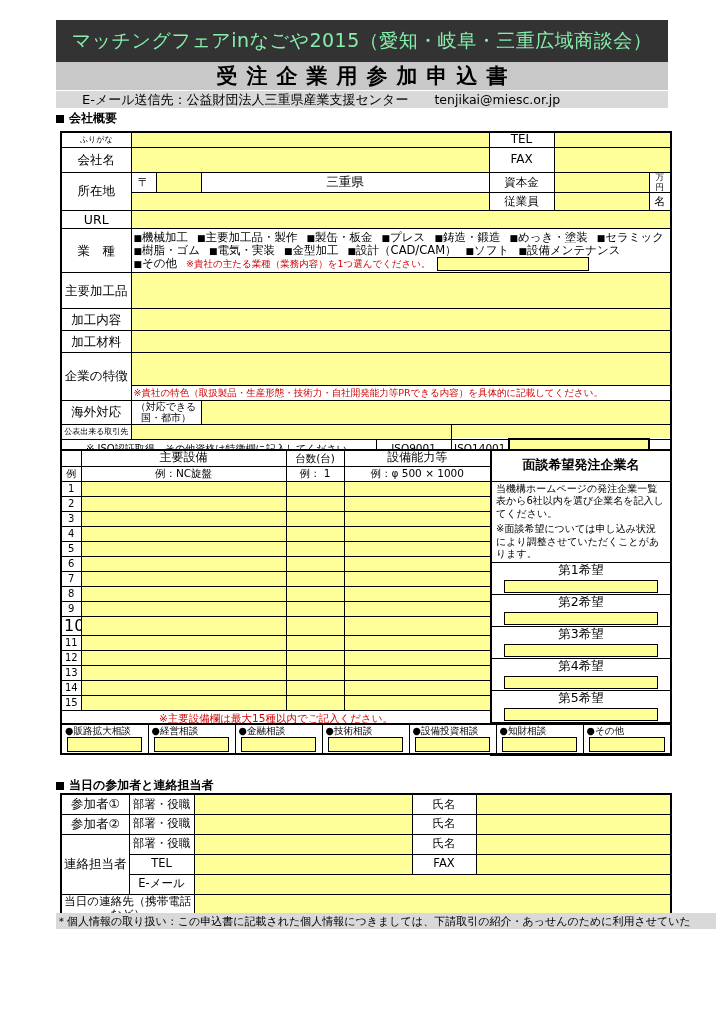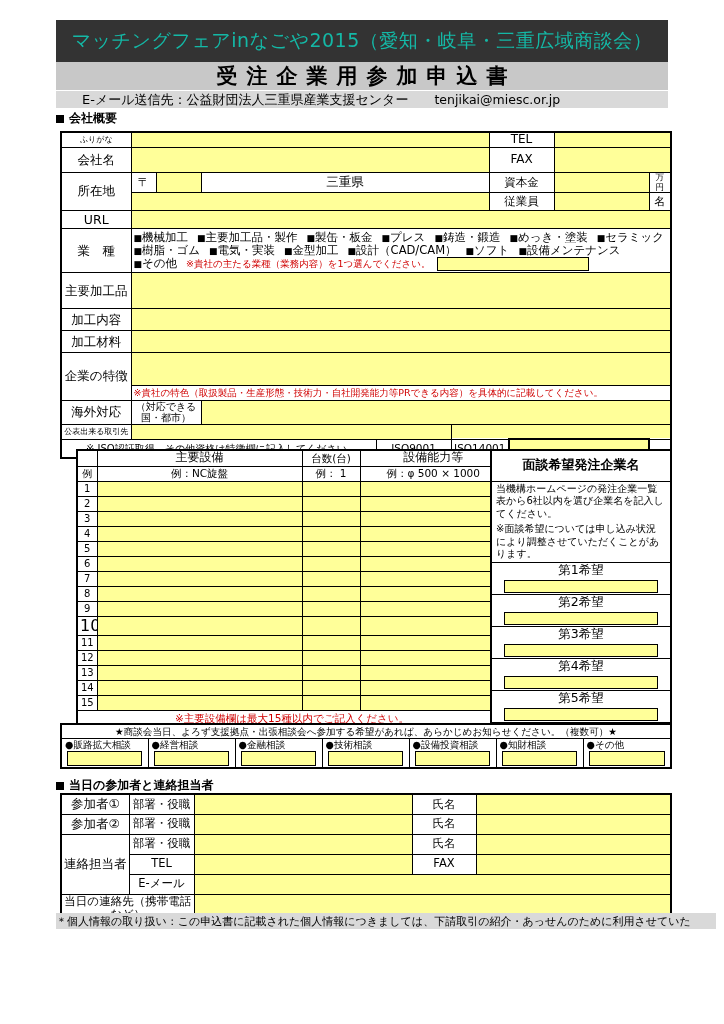--- a/index.html
+++ b/index.html
@@ -14,7 +14,7 @@
   
   .banner{
     position:absolute;left:56px;top:20px;width:612px;height:42px;
-    background:#333333;color:#14b8a6;
+    background:#333333;color:#86efac;
     display:flex;align-items:center;justify-content:center;
     font-size:19px;letter-spacing:.5px;font-weight:400;
   }

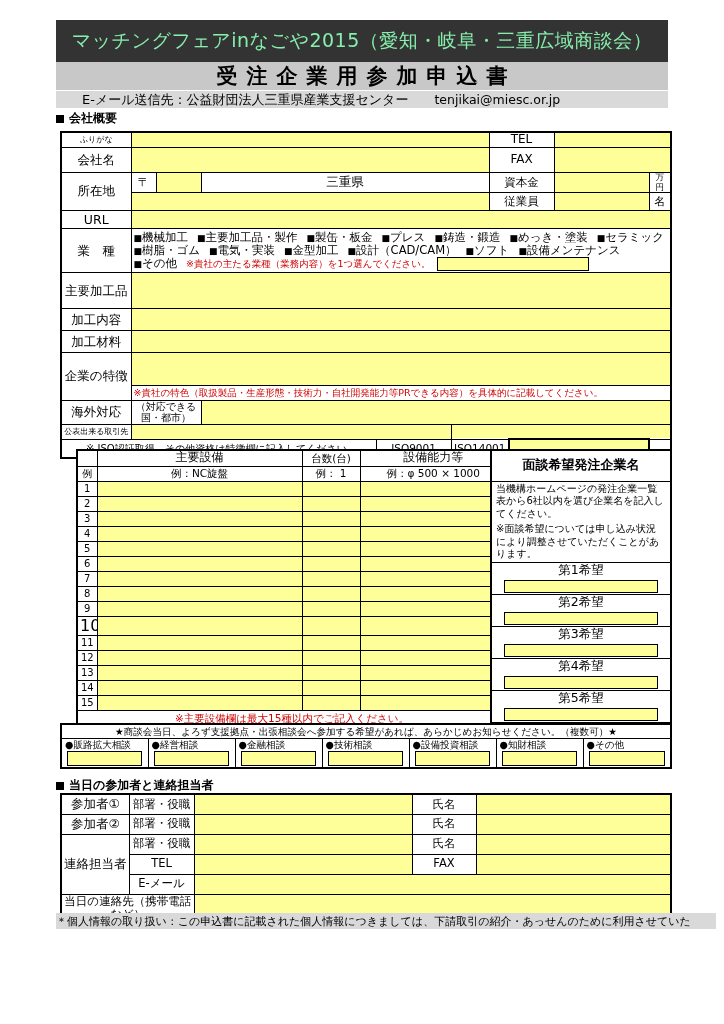--- a/index.html
+++ b/index.html
@@ -237,7 +237,7 @@
   </tbody>
     </table>
 
-  <table class="tbl thick" style="left:76px;top:449px;width:430px;">
+  <table class="tbl thick" style="left:60px;top:449px;width:430px;">
     <colgroup>
       <col style="width:20px">
         <col style="width:205px">

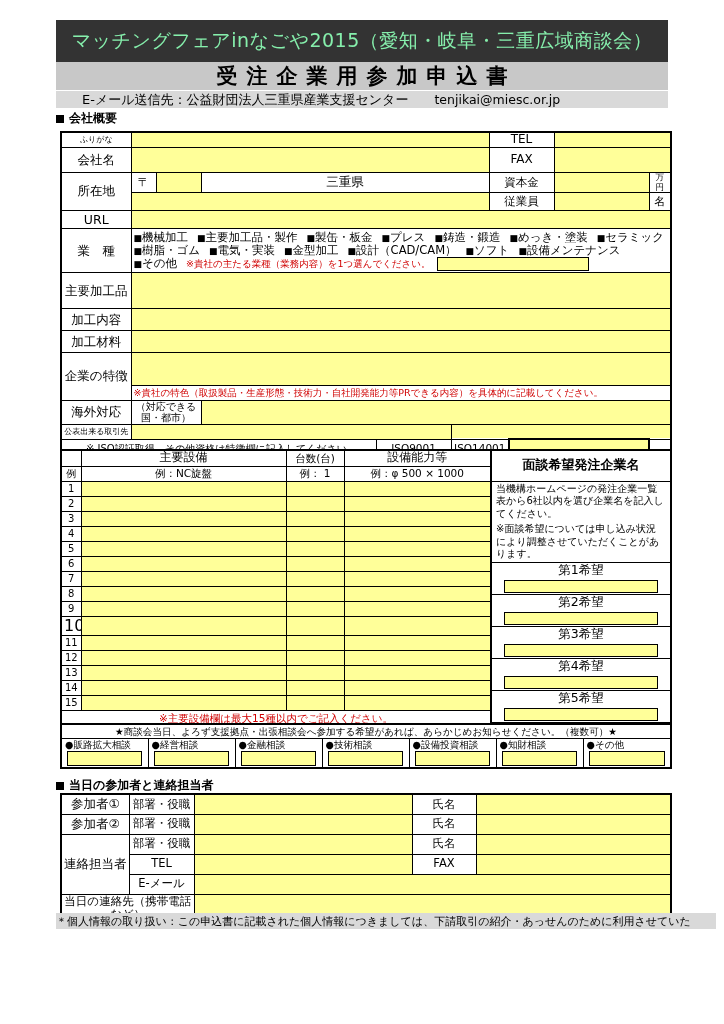--- a/index.html
+++ b/index.html
@@ -451,11 +451,6 @@
         <col style="width:88px">
     </colgroup>
     <tbody>
-        <tr style="height:14px">
-      <td class="w" colspan="7">
-        <div class="consult-hdr">★商談会当日、よろず支援拠点・出張相談会へ参加する希望があれば、あらかじめお知らせください。（複数可）★</div>
-      </td>
-    </tr>
     <tr style="height:30px" id="consult-row">
           <td class="w" style="vertical-align: top;">
             <div class="consult-item"><span>●</span><span>販路拡大相談</span></div>

